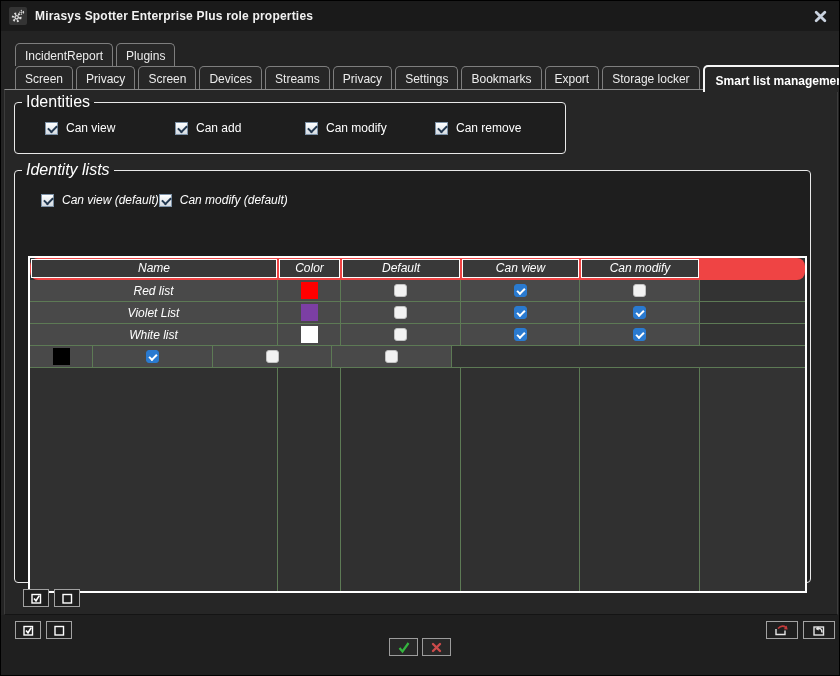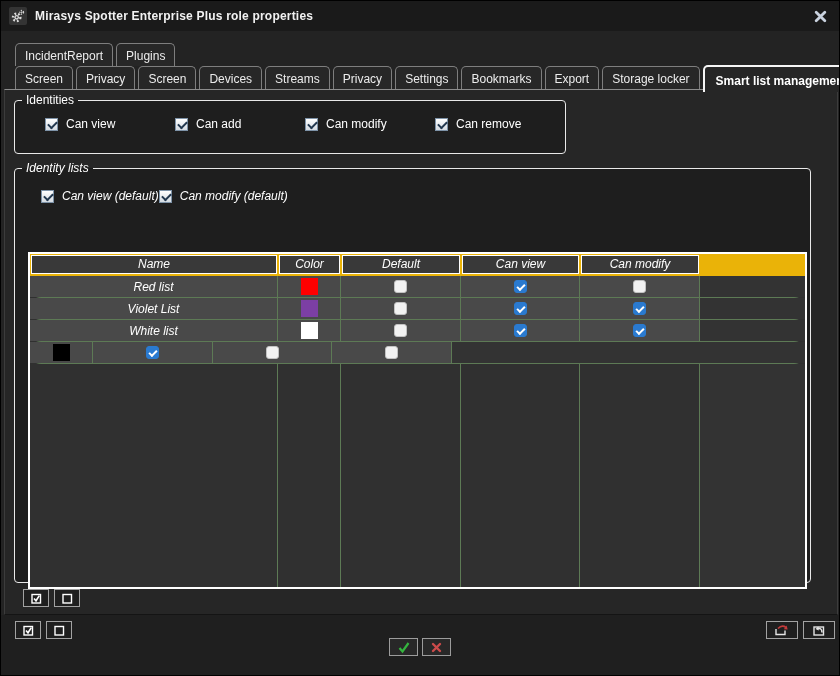--- a/index.html
+++ b/index.html
@@ -21,7 +21,7 @@
   .bottomstrip{position:absolute;left:0;top:614px;width:840px;height:62px;background:#1f1f1f;}
   
   fieldset{position:absolute;border:1px solid #e9e9e9;border-radius:4px;background:#1e1e1e;margin:0;padding:0;z-index:2;}
-  legend{color:#fff;font-size:12px;padding:0 4px;margin-left:7px;}
+  legend{color:#fff;font-size:16px;padding:0 4px;margin-left:7px;}
   #fs-identities{left:13px;top:92px;width:540px;height:61px;}
   #fs-identity-lists{left:13px;top:160px;width:797px;height:422px;font-style:italic;}
   .opt-row{display:flex;padding:10px 0 0 30px;}

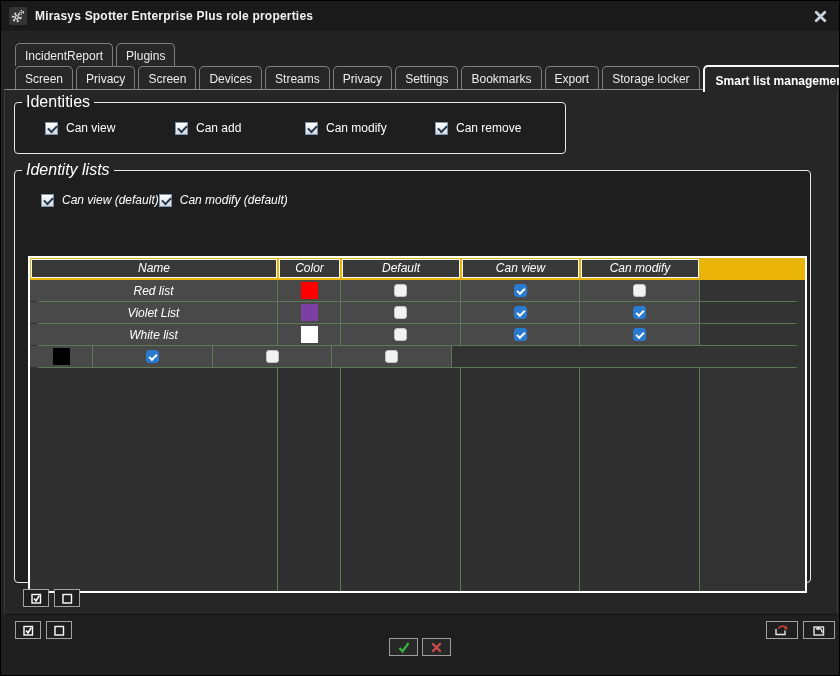--- a/index.html
+++ b/index.html
@@ -38,7 +38,7 @@
   .cb-modern.checked::after{content:"";position:absolute;left:2px;top:2.5px;width:6px;height:3px;border-left:2px solid #fff;border-bottom:2px solid #fff;transform:rotate(-45deg);}
   
   .sl-table{position:absolute;left:13px;top:77px;width:779px;height:337px;border:2px solid #fff;background:#303030;display:flex;flex-direction:column;}
-  .sl-head{display:flex;gap:2px;padding:1px 1px 2px 1px;background:#eab308;}
+  .sl-head{display:flex;gap:2px;padding:1px 1px 2px 1px;background:#ef4444;border-radius:8px;}
   .head-cell{border:1px solid #fff;background:#393939;color:#fff;font-size:12px;text-align:center;height:19px;line-height:17px;}
   .h-name{width:246px}.h-color{width:61px}.h-default{width:118px}.h-view{width:117px}.h-modify{width:118px}
   .head-fill{flex:1;background:transparent;}

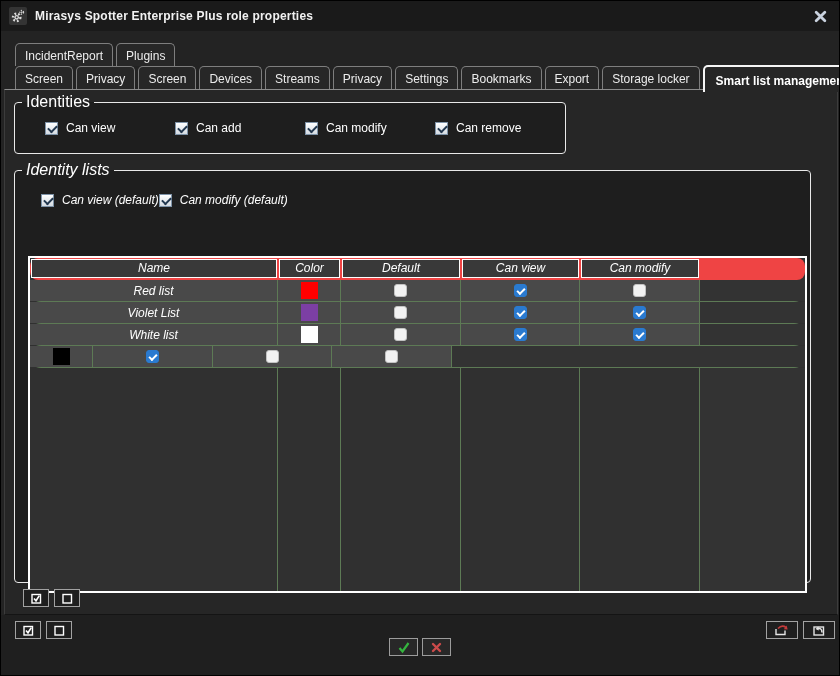--- a/index.html
+++ b/index.html
@@ -42,7 +42,7 @@
   .head-cell{border:1px solid #fff;background:#393939;color:#fff;font-size:12px;text-align:center;height:19px;line-height:17px;}
   .h-name{width:246px}.h-color{width:61px}.h-default{width:118px}.h-view{width:117px}.h-modify{width:118px}
   .head-fill{flex:1;background:transparent;}
-  .sl-row{display:flex;height:22px;border-bottom:1px solid #5d7a55;border-radius:11px;}
+  .sl-row{display:flex;height:22px;border-bottom:1px solid #5d7a55;}
   .cell{border-right:1px solid #5d7a55;background:#494949;display:flex;align-items:center;justify-content:center;color:#fff;font-size:12px;height:100%;}
   .c-name{width:248px}.c-color{width:63px}.c-default{width:120px}.c-view{width:119px}.c-modify{width:120px}
   .c-fill{flex:1;background:#333;border-right:none;}

